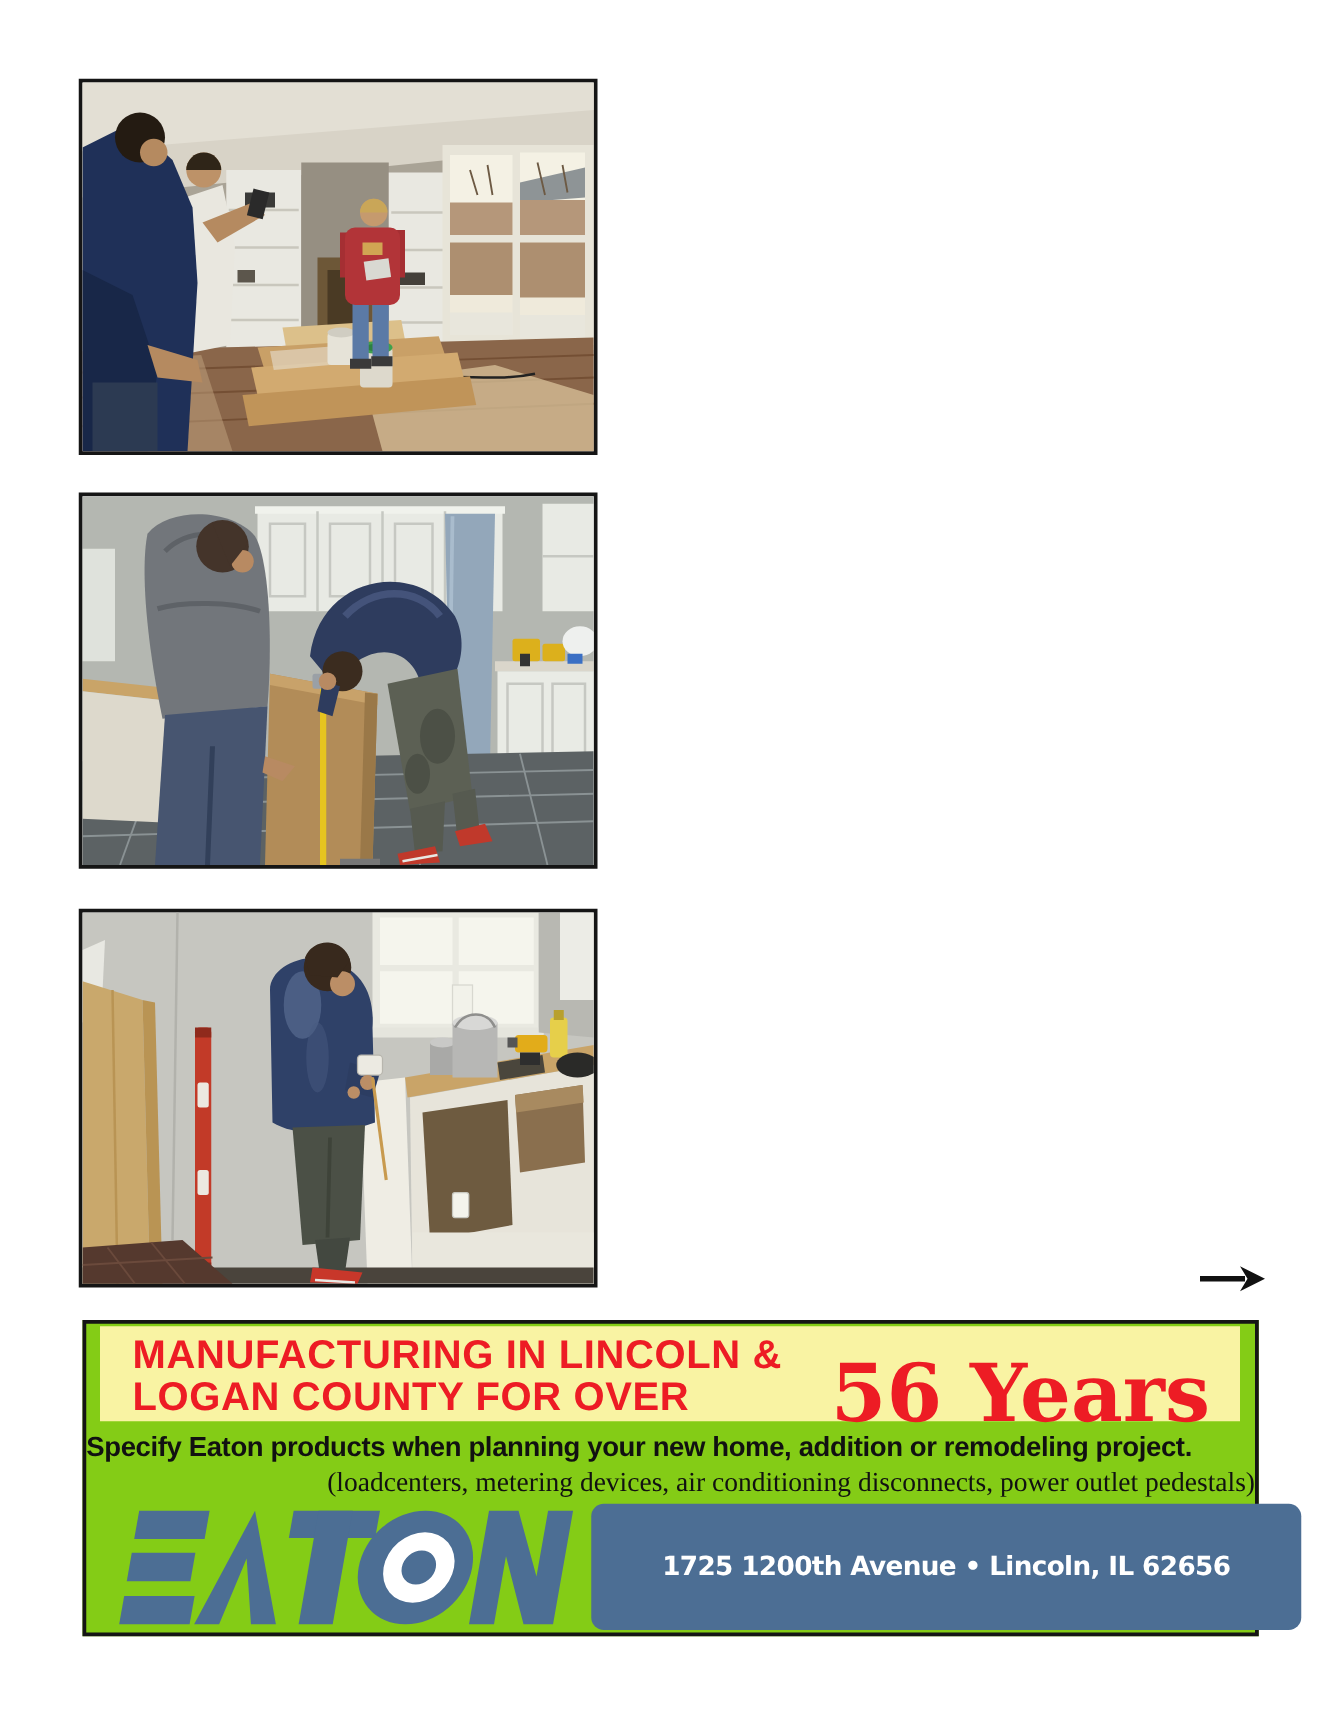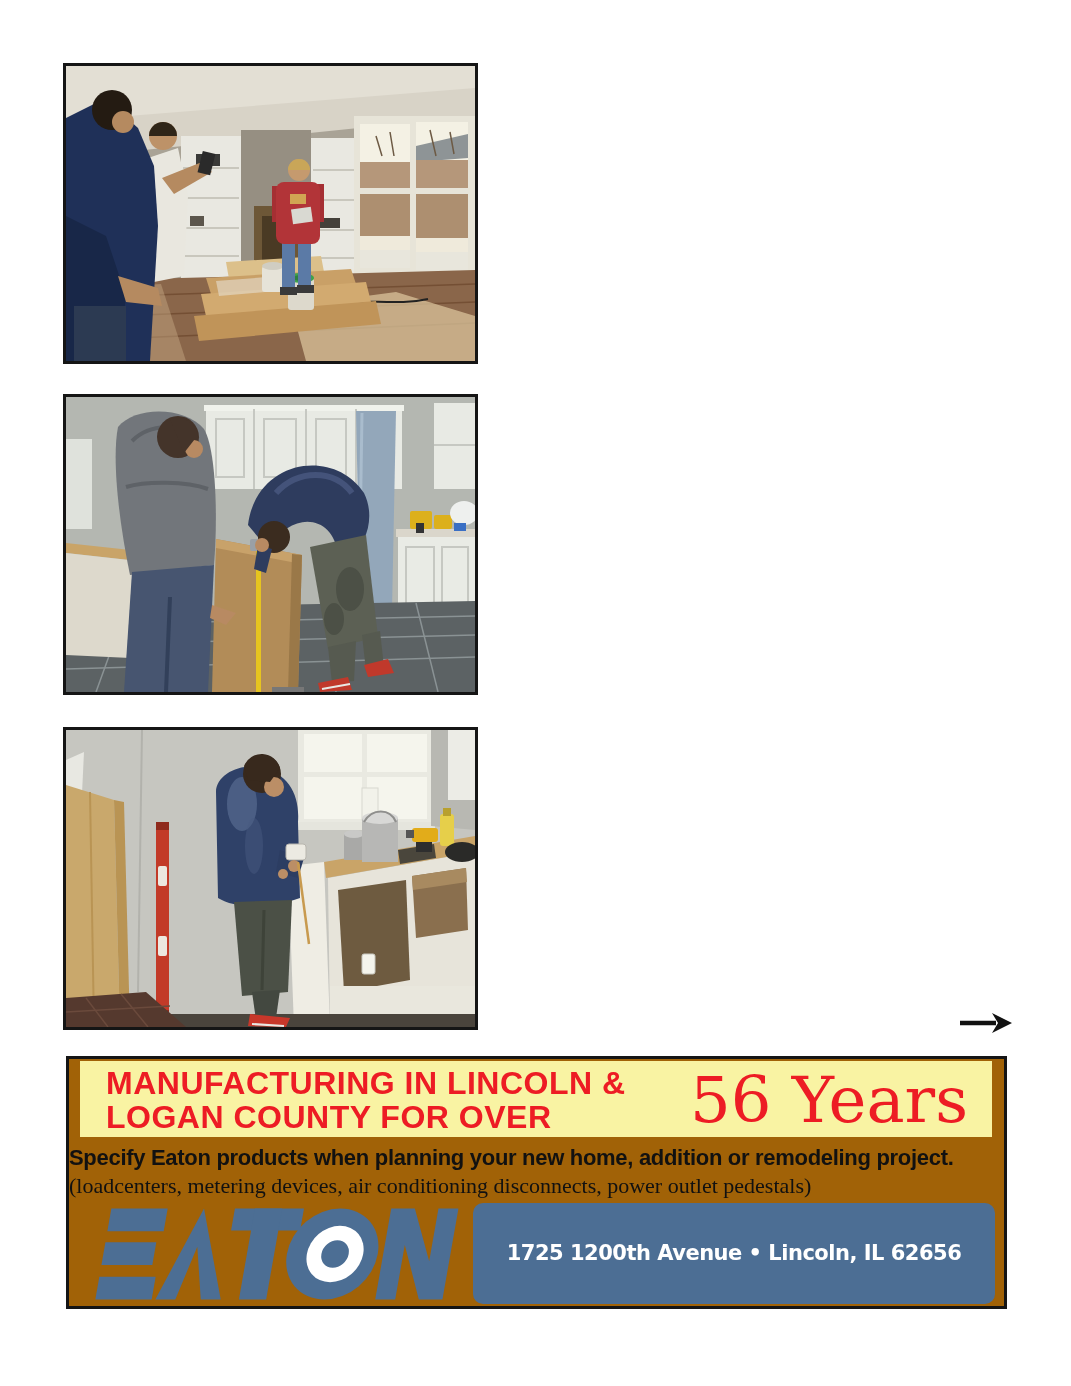--- a/index.html
+++ b/index.html
@@ -24,7 +24,7 @@
   
   .ad{
     position:absolute;left:66px;top:1056px;width:941px;height:253px;
-    border:3px solid #151515;box-sizing:border-box;background:#a16207;
+    border:3px solid #151515;box-sizing:border-box;background:#84cc16;
   }
   .ad-yellow{
     position:absolute;left:11px;top:2px;width:912px;height:76px;

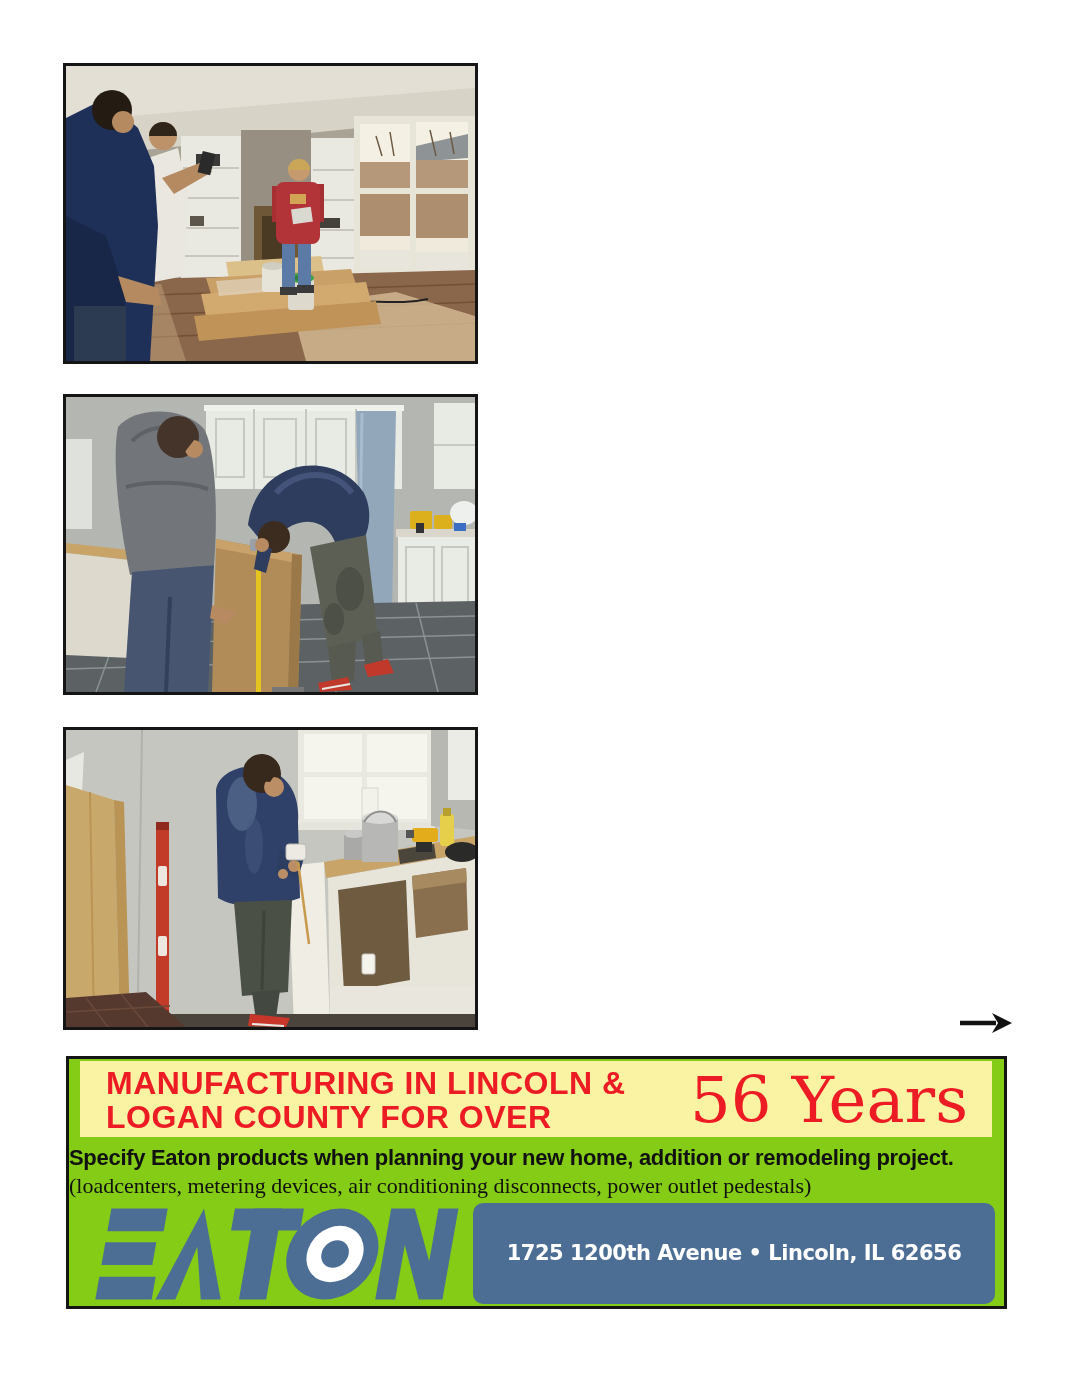--- a/index.html
+++ b/index.html
@@ -36,8 +36,8 @@
     color:#ed1c24;letter-spacing:0.5px;white-space:nowrap;
   }
   .ad-years{
-    position:absolute;right:24px;top:0;height:76px;line-height:78px;
-    font-family:"DejaVu Serif", serif;font-weight:normal;
+    position:absolute;right:24px;top:16px;height:76px;line-height:78px;
+    font-family:"DejaVu Serif", serif;font-weight:bold;
     font-size:64px;color:#ed1c24;white-space:nowrap;
   }
   .ad-tagline{

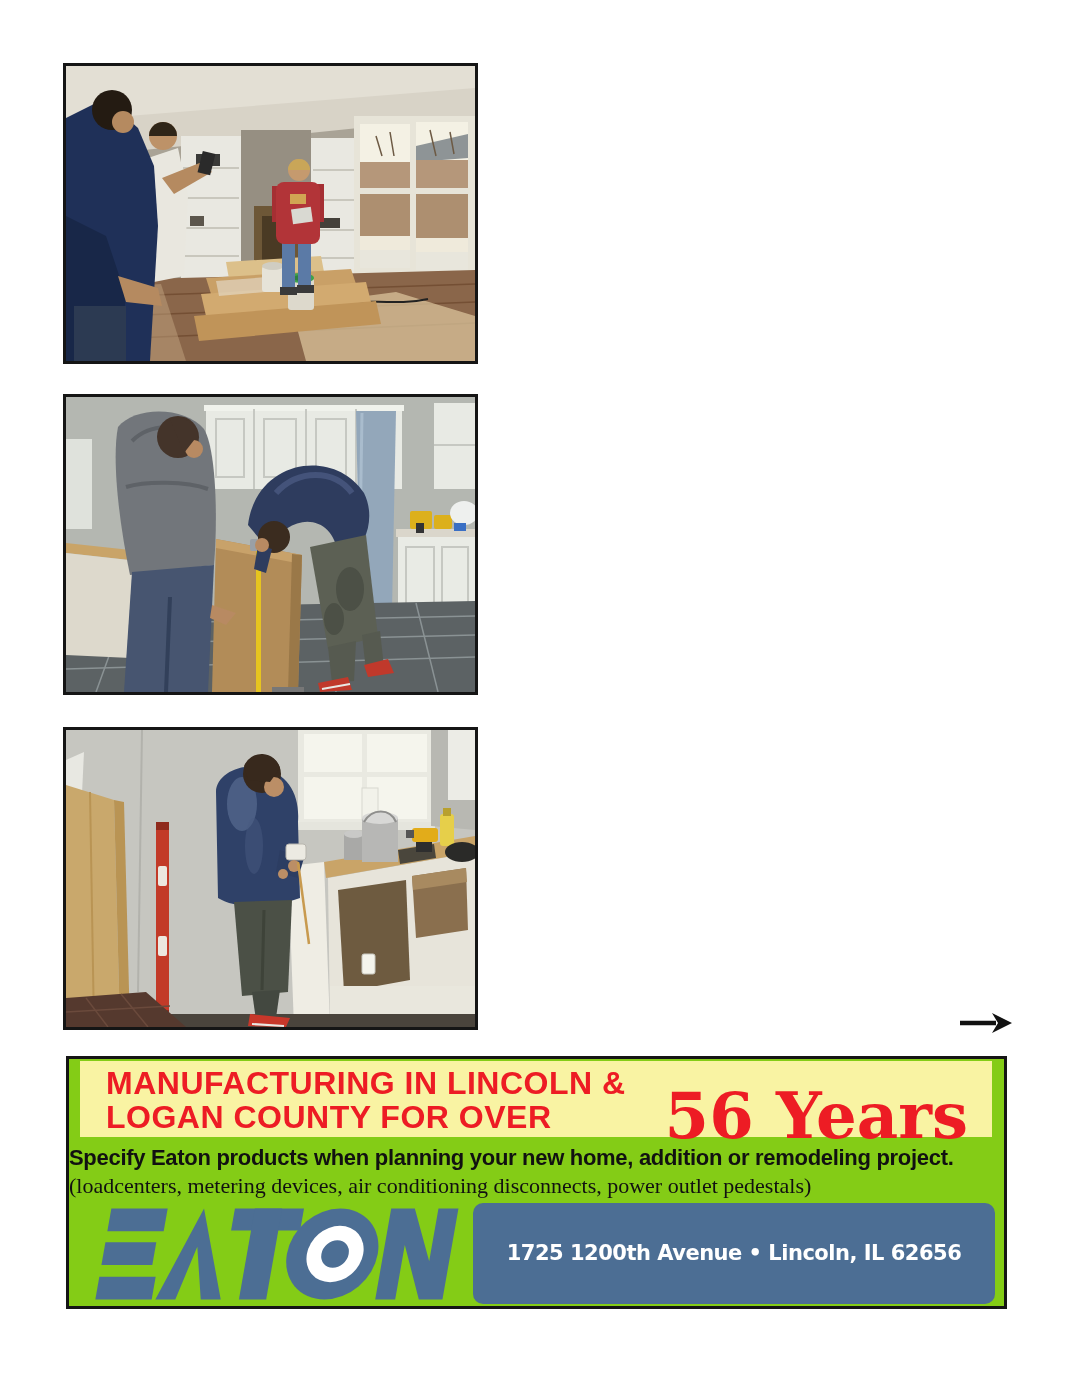--- a/index.html
+++ b/index.html
@@ -46,7 +46,7 @@
     letter-spacing:-0.3px;white-space:nowrap;
   }
   .ad-products{
-    position:absolute;left:0;top:114px;width:100%;text-align:left;
+    position:absolute;left:0;top:114px;width:100%;text-align:right;
     font-family:"Liberation Serif", serif;font-size:22px;color:#111;
     white-space:nowrap;
   }

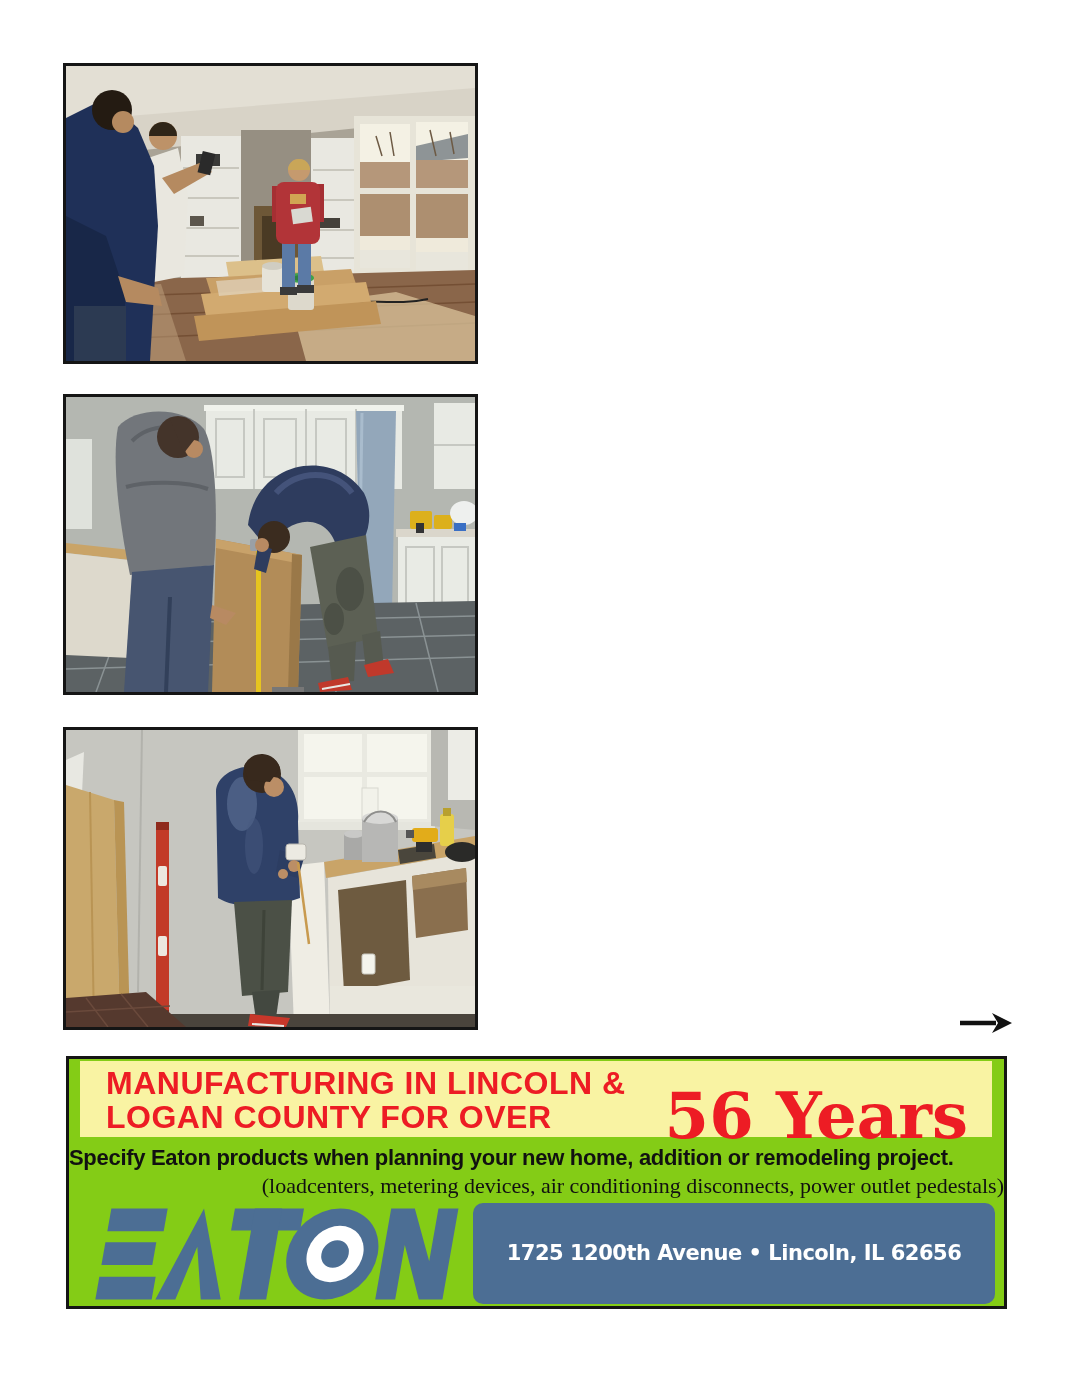--- a/index.html
+++ b/index.html
@@ -53,7 +53,7 @@
   .eaton-logo{position:absolute;left:26px;top:146px;width:368px;height:98px;}
   .eaton-logo svg{display:block;width:100%;height:100%;}
   .blue-box{
-    position:absolute;left:404px;top:144px;width:522px;height:101px;
+    position:absolute;left:404px;top:144px;width:568px;height:101px;
     background:#4c6e94;border-radius:10px;color:#ffffff;
     display:flex;flex-direction:column;justify-content:center;align-items:center;
     font-family:"DejaVu Sans", sans-serif;font-weight:bold;text-align:center;

